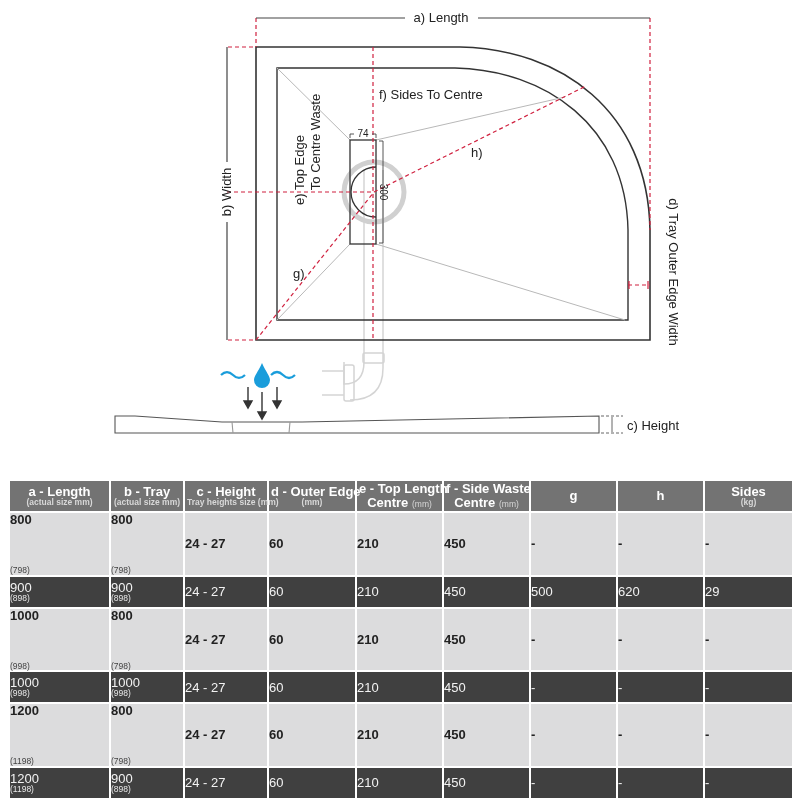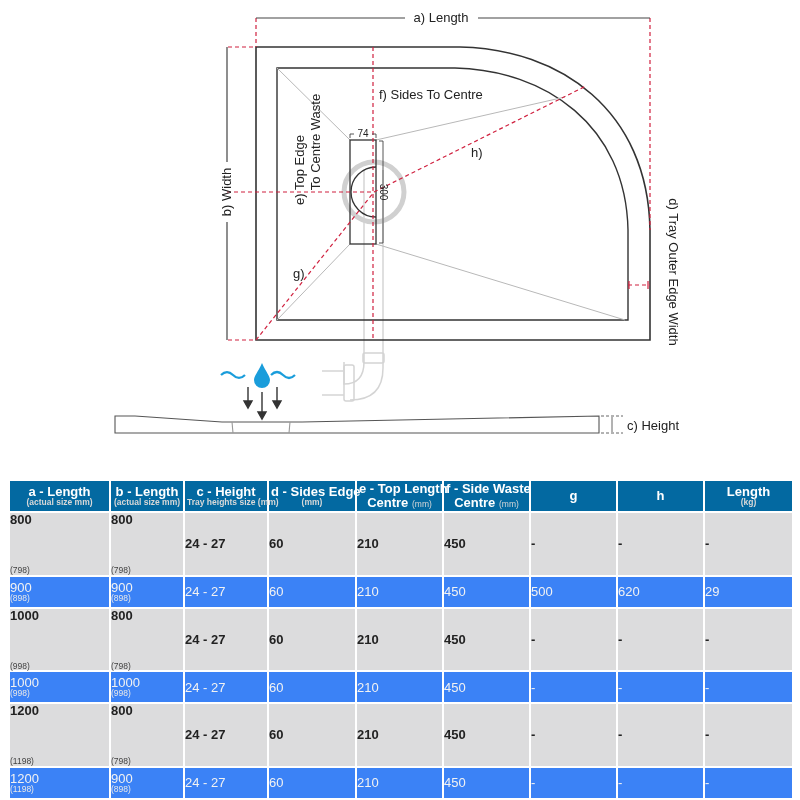--- a/index.html
+++ b/index.html
@@ -12,7 +12,7 @@
       font-family: "Liberation Sans", sans-serif;
     }
     #spec-table th {
-      background: #0369a1; color: #ffffff; height: 30px; padding: 0 2px;
+      background: #737373; color: #ffffff; height: 30px; padding: 0 2px;
       border-right: 2px solid #ffffff; border-bottom: 2px solid #ffffff;
       text-align: center; vertical-align: middle; line-height: 1.05;
     }

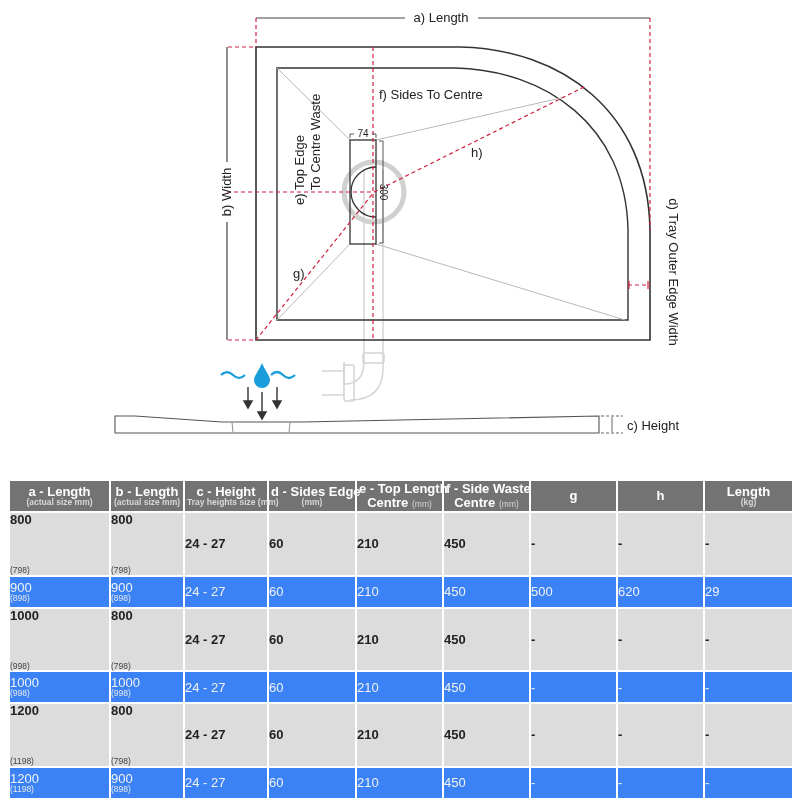--- a/index.html
+++ b/index.html
@@ -156,7 +156,7 @@
           <span class="h-sub">(actual size mm)</span>
         </th>
       <th>
-          <span class="h-main">b - Length</span>
+          <span class="h-main">b - Tray</span>
           <span class="h-sub">(actual size mm)</span>
         </th>
       <th>

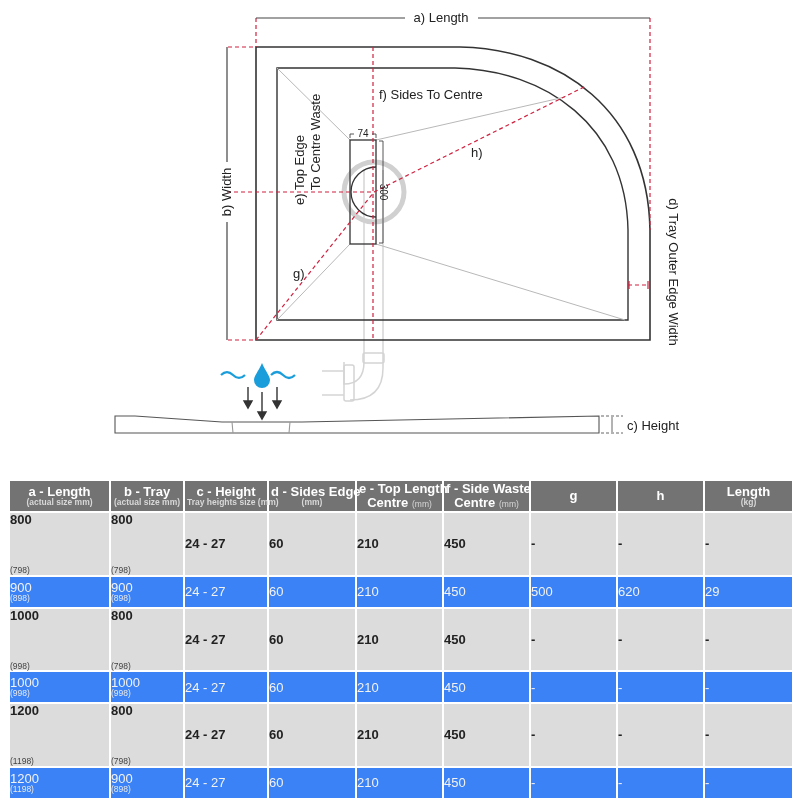--- a/index.html
+++ b/index.html
@@ -164,7 +164,7 @@
           <span class="h-sub">Tray heights size (mm)</span>
         </th>
       <th>
-          <span class="h-main">d - Sides Edge</span>
+          <span class="h-main">d - Outer Edge</span>
           <span class="h-sub">(mm)</span>
         </th>
       <th>

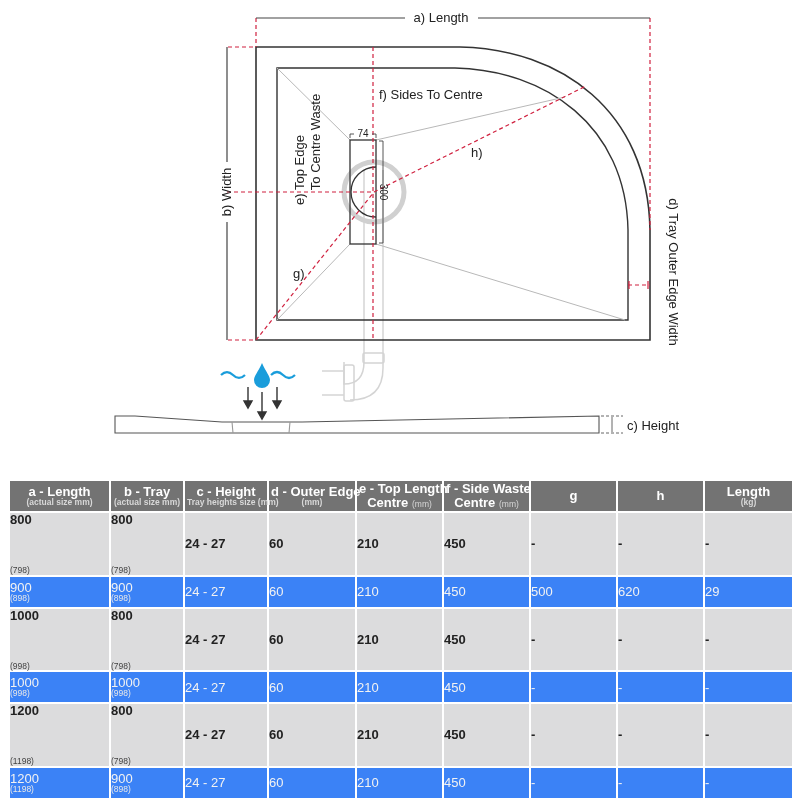--- a/index.html
+++ b/index.html
@@ -182,7 +182,7 @@
           <span class="h-main">h</span>
         </th>
       <th>
-          <span class="h-main">Length</span>
+          <span class="h-main">Sides</span>
           <span class="h-sub">(kg)</span>
         </th>
     </tr>

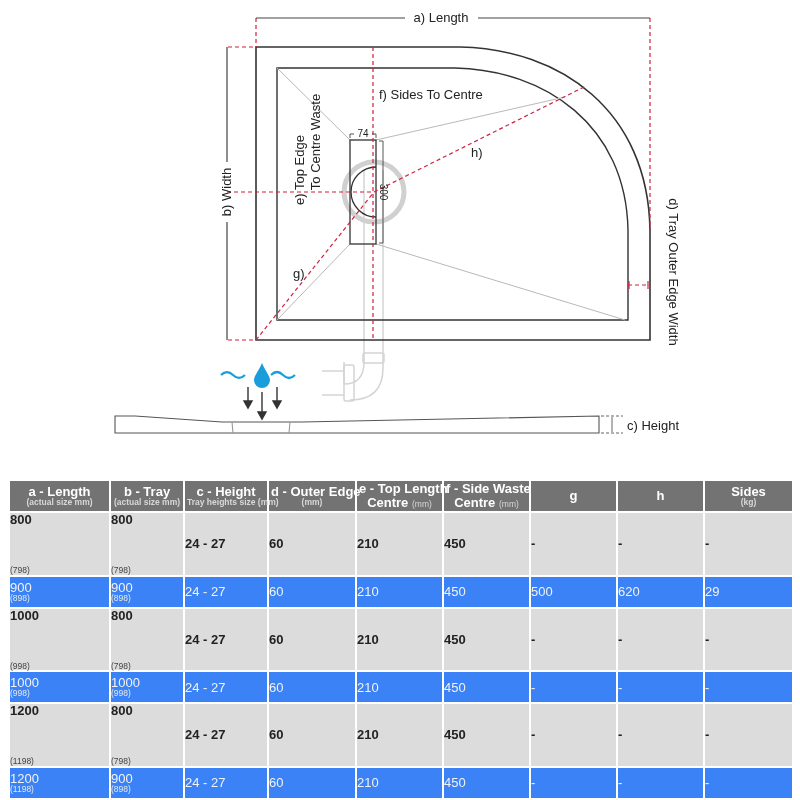--- a/index.html
+++ b/index.html
@@ -25,7 +25,7 @@
       font-size: 13px; font-weight: bold; line-height: 1.0;
     }
     #spec-table tr.light td { background: #dcdcdd; color: #222222; }
-    #spec-table tr.dark td { background: #3b82f6; color: #f2f2f2; font-weight: normal; }
+    #spec-table tr.dark td { background: #404040; color: #f2f2f2; font-weight: normal; }
     #spec-table td .v-main { display: block; font-size: 13px; }
     #spec-table td .v-sub { display: block; font-size: 8.5px; font-weight: normal; }
     #spec-table tr.light td .v-sub { color: #444; margin-top: 40px; }

